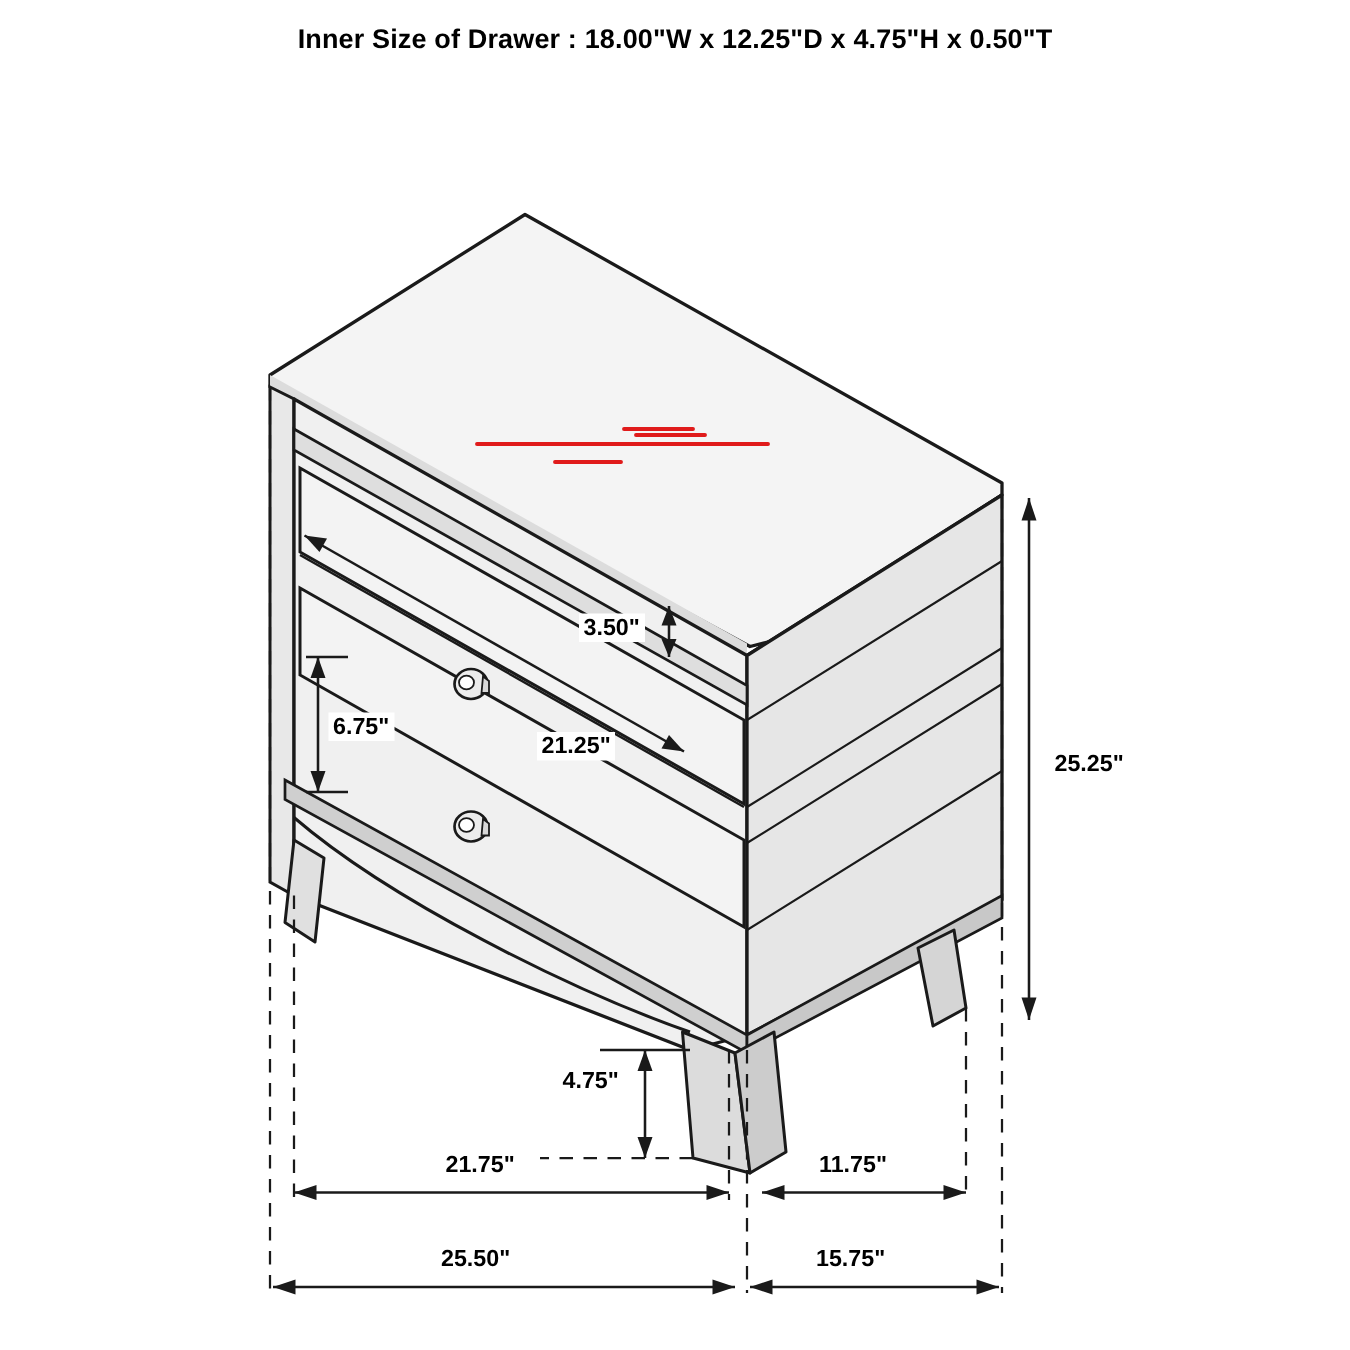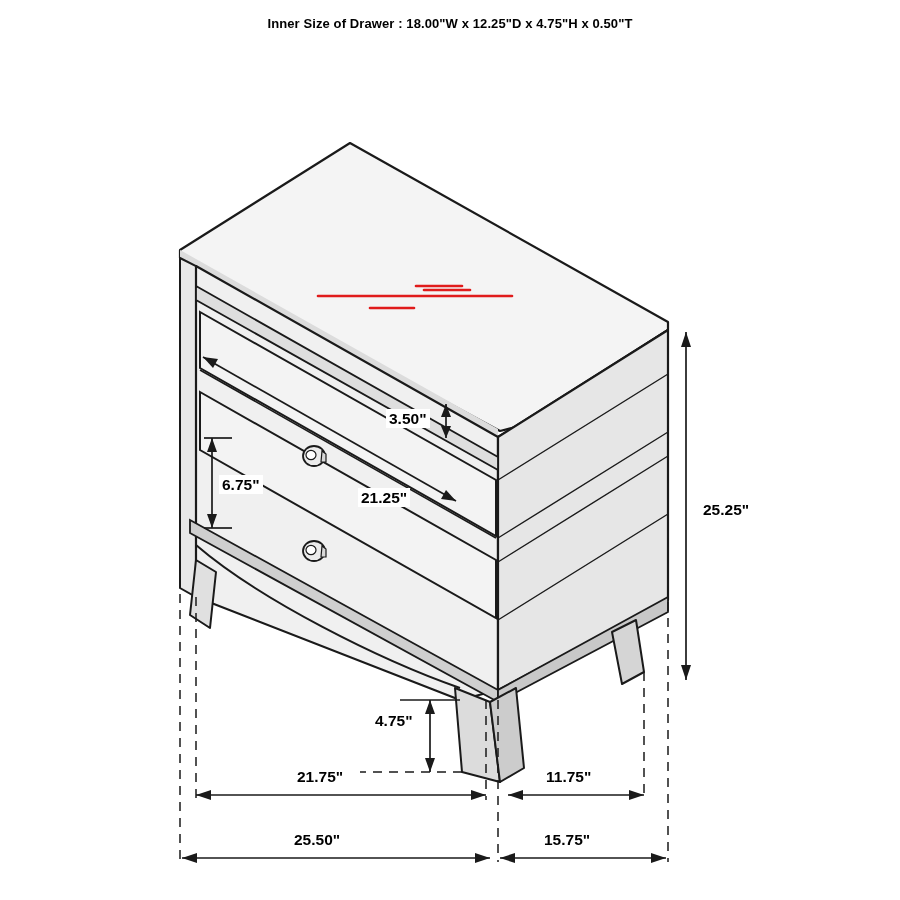--- a/index.html
+++ b/index.html
@@ -26,7 +26,7 @@
     left: 0;
     width: 900px;
     text-align: center;
-    font-size: 13px;
+    font-size: 18px;
     font-weight: bold;
     letter-spacing: 0.1px;
     color: #000;

